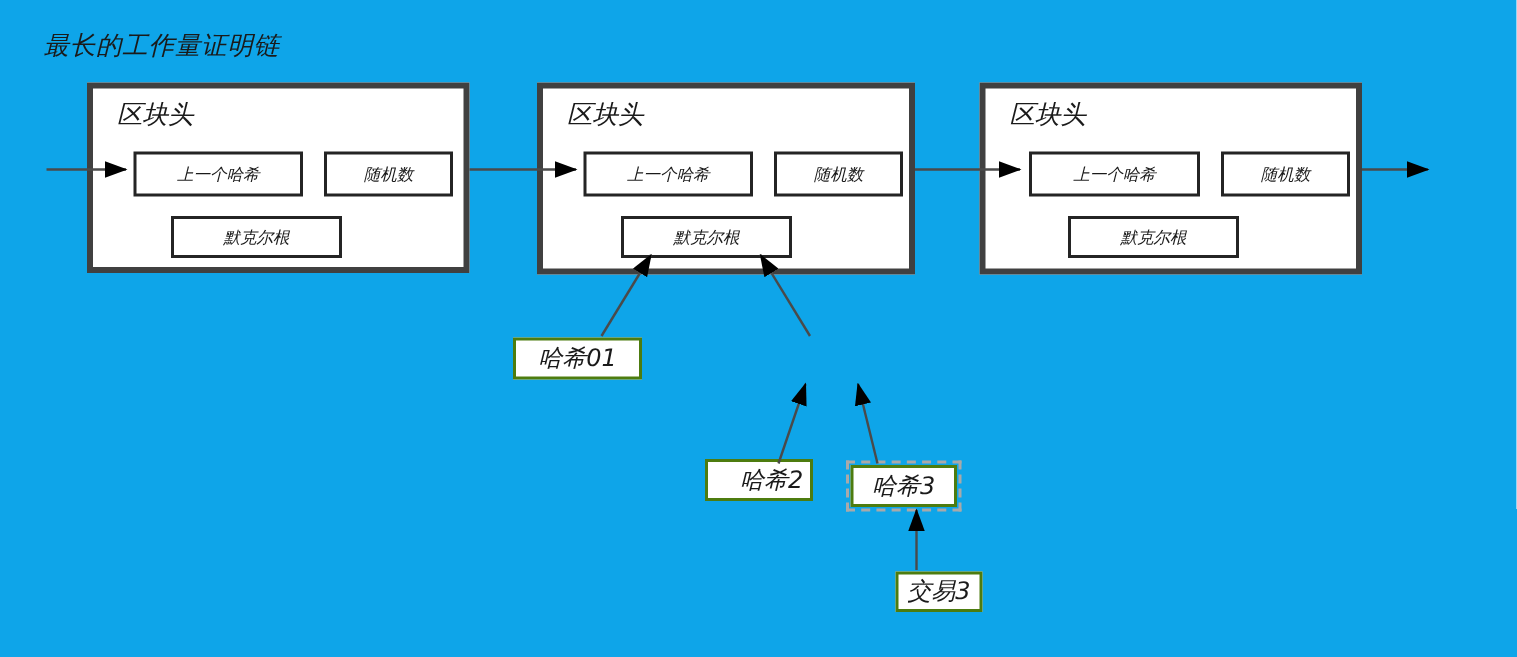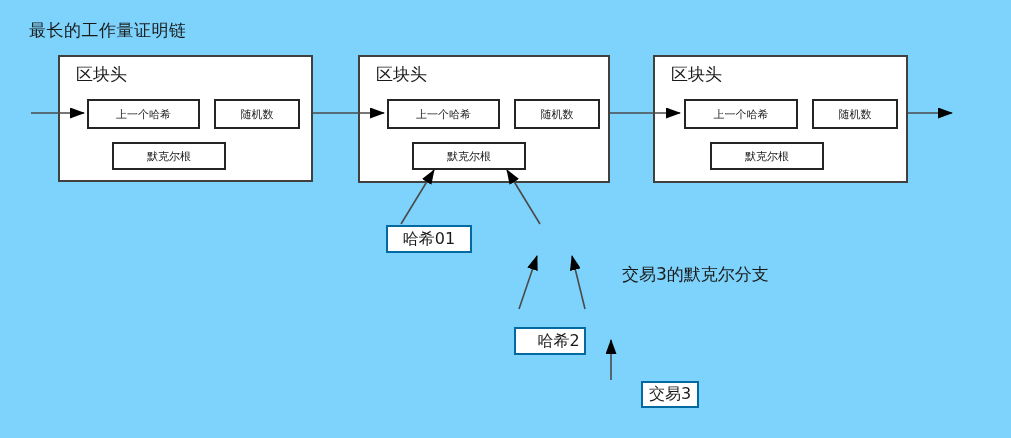--- a/index.html
+++ b/index.html
@@ -4,9 +4,10 @@
 <style>
   html,body { margin:0; padding:0; background:#ffffff; }
   .canvas {
-    position:relative; width:1011px; height:438px; background:#7dd3fc;
+    position:relative; width:1011px; height:438px; background:#0ea5e9;
     font-family:"DejaVu Sans","Liberation Sans",sans-serif; color:#1a1a1a;
     overflow:hidden;
+    font-style:italic;
   }
   .title {
     position:absolute; left:29px; top:19px;

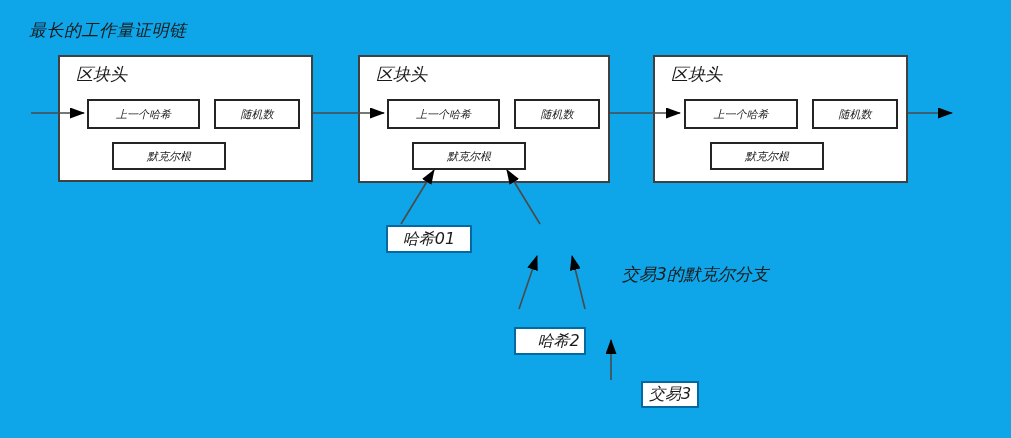--- a/index.html
+++ b/index.html
@@ -14,7 +14,7 @@
     font-size:17px; letter-spacing:0.5px; white-space:nowrap;
   }
   .block {
-    position:absolute; border:2px solid #404040; background:#ffffff; box-sizing:border-box;
+    position:absolute; border:4px solid #404040; background:#ffffff; box-sizing:border-box;
   }
   .block-label {
     position:absolute; left:16px; top:6px; font-size:17px; white-space:nowrap;

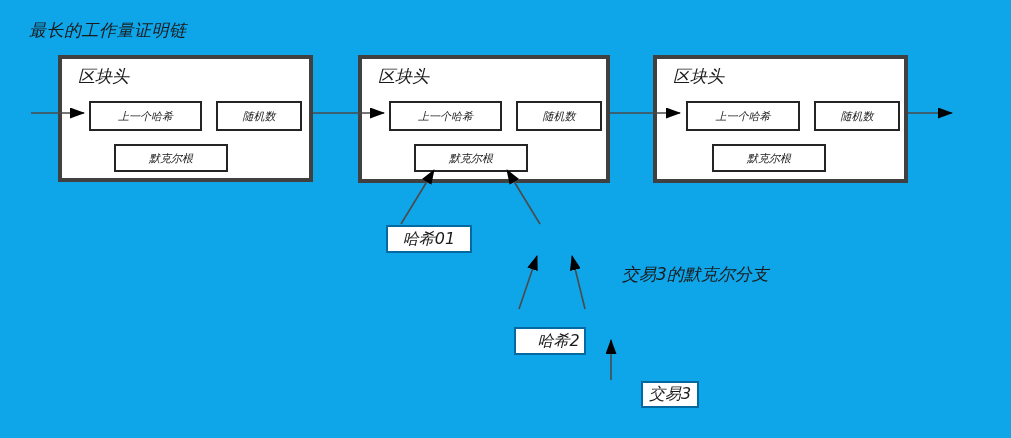--- a/index.html
+++ b/index.html
@@ -25,9 +25,9 @@
     font-size:11px; white-space:nowrap;
   }
   .node {
-    position:absolute; border:2px solid #0369a1; background:#ffffff; box-sizing:border-box;
+    position:absolute; border:2px solid #4d7c0f; background:#ffffff; box-sizing:border-box;
     display:flex; align-items:center; justify-content:center;
-    font-size:16px; white-space:nowrap; z-index:2;margin-left:44px;
+    font-size:16px; white-space:nowrap; z-index:2;
   }
   .node.dashed { outline:2px dashed #a9a9a9; outline-offset:1px; }
   .branch-label {

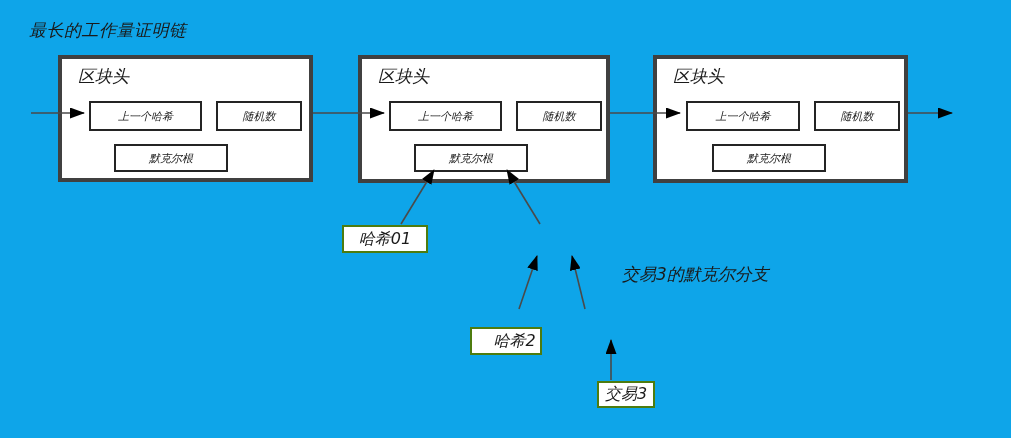--- a/index.html
+++ b/index.html
@@ -71,7 +71,6 @@
   <div class="node" style="left:470px; top:327px; width:72px; height:28px;padding-left:17px;">哈希2</div>
   <div class="node" style="left:597px; top:381px; width:58px; height:27px;">交易3</div>
 
-  <div class="branch-label">交易3的默克尔分支</div>
 
   <svg class="arrow-layer" viewBox="0 0 1011 438" xmlns="http://www.w3.org/2000/svg">
     <defs>

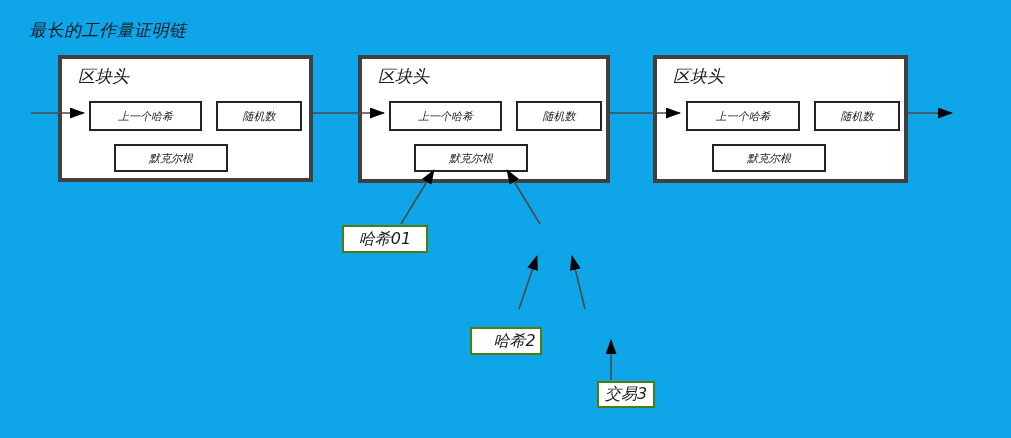--- a/index.html
+++ b/index.html
@@ -68,7 +68,7 @@
   </div>
 
   <div class="node" style="left:342px; top:225px; width:86px; height:28px;">哈希01</div>
-  <div class="node" style="left:470px; top:327px; width:72px; height:28px;padding-left:17px;">哈希2</div>
+  <div class="node" style="left:470px; top:306px; width:72px; height:28px;padding-left:17px;">哈希2</div>
   <div class="node" style="left:597px; top:381px; width:58px; height:27px;">交易3</div>
 
 

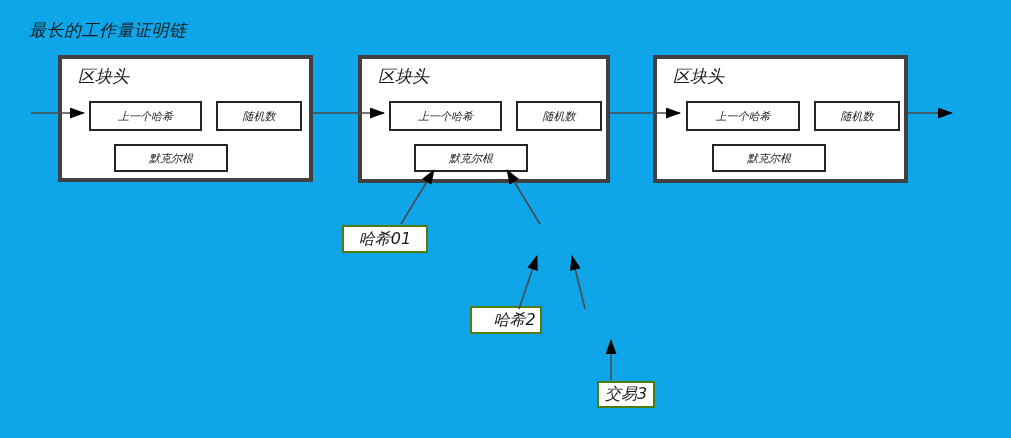--- a/index.html
+++ b/index.html
@@ -69,6 +69,7 @@
 
   <div class="node" style="left:342px; top:225px; width:86px; height:28px;">哈希01</div>
   <div class="node" style="left:470px; top:306px; width:72px; height:28px;padding-left:17px;">哈希2</div>
+  <div class="node dashed" style="left:567px; top:310px; width:71px; height:28px;">哈希3</div>
   <div class="node" style="left:597px; top:381px; width:58px; height:27px;">交易3</div>
 
 

